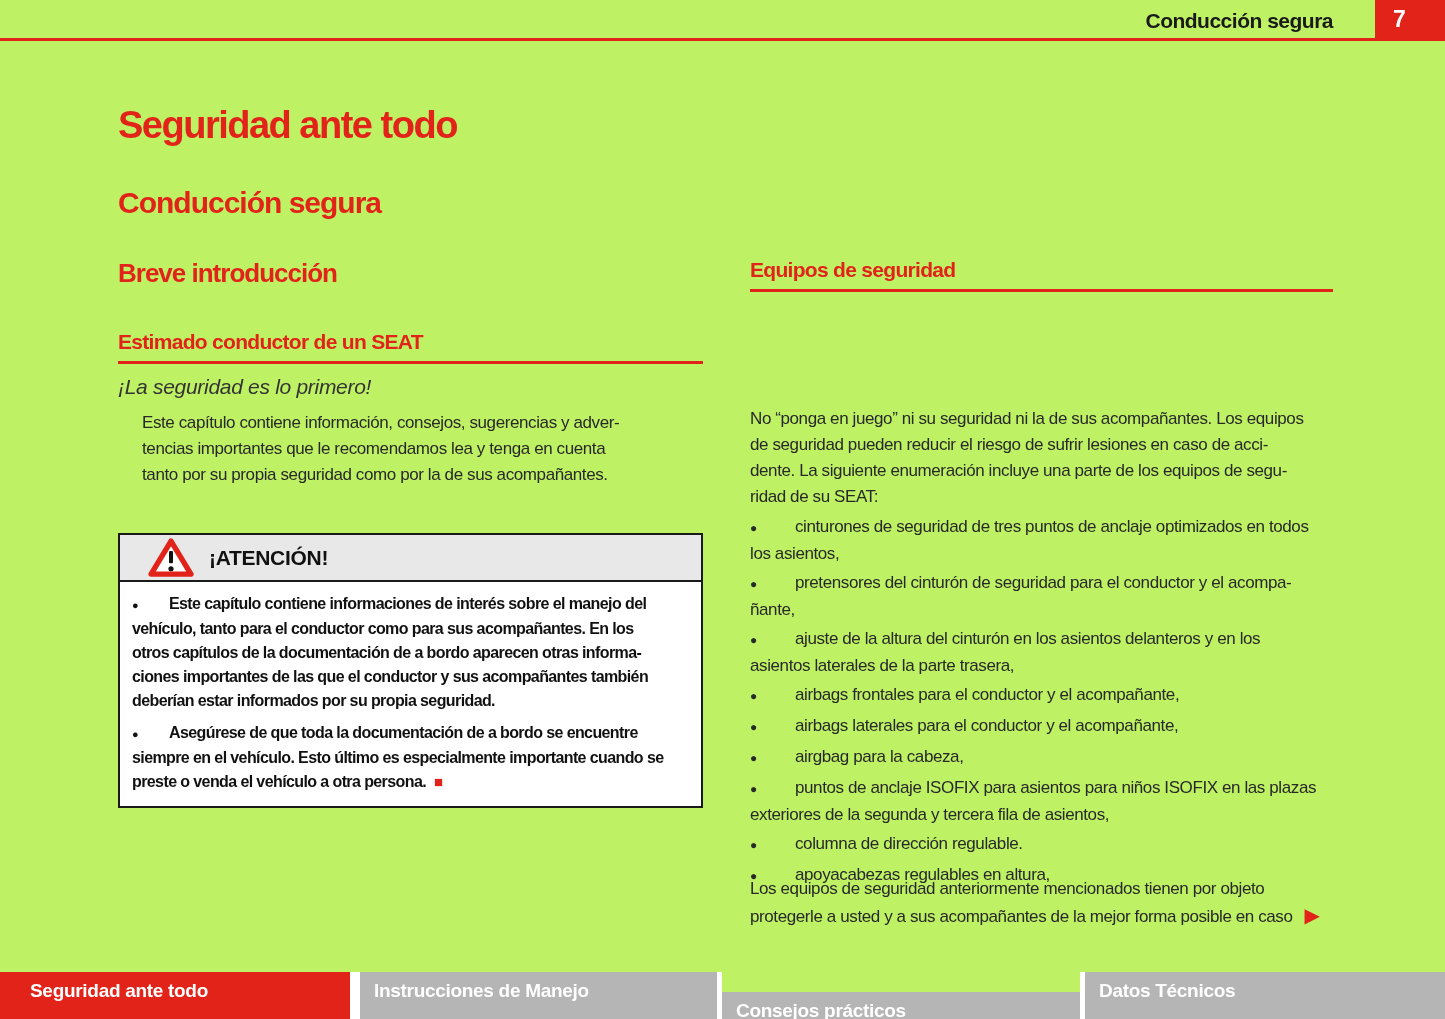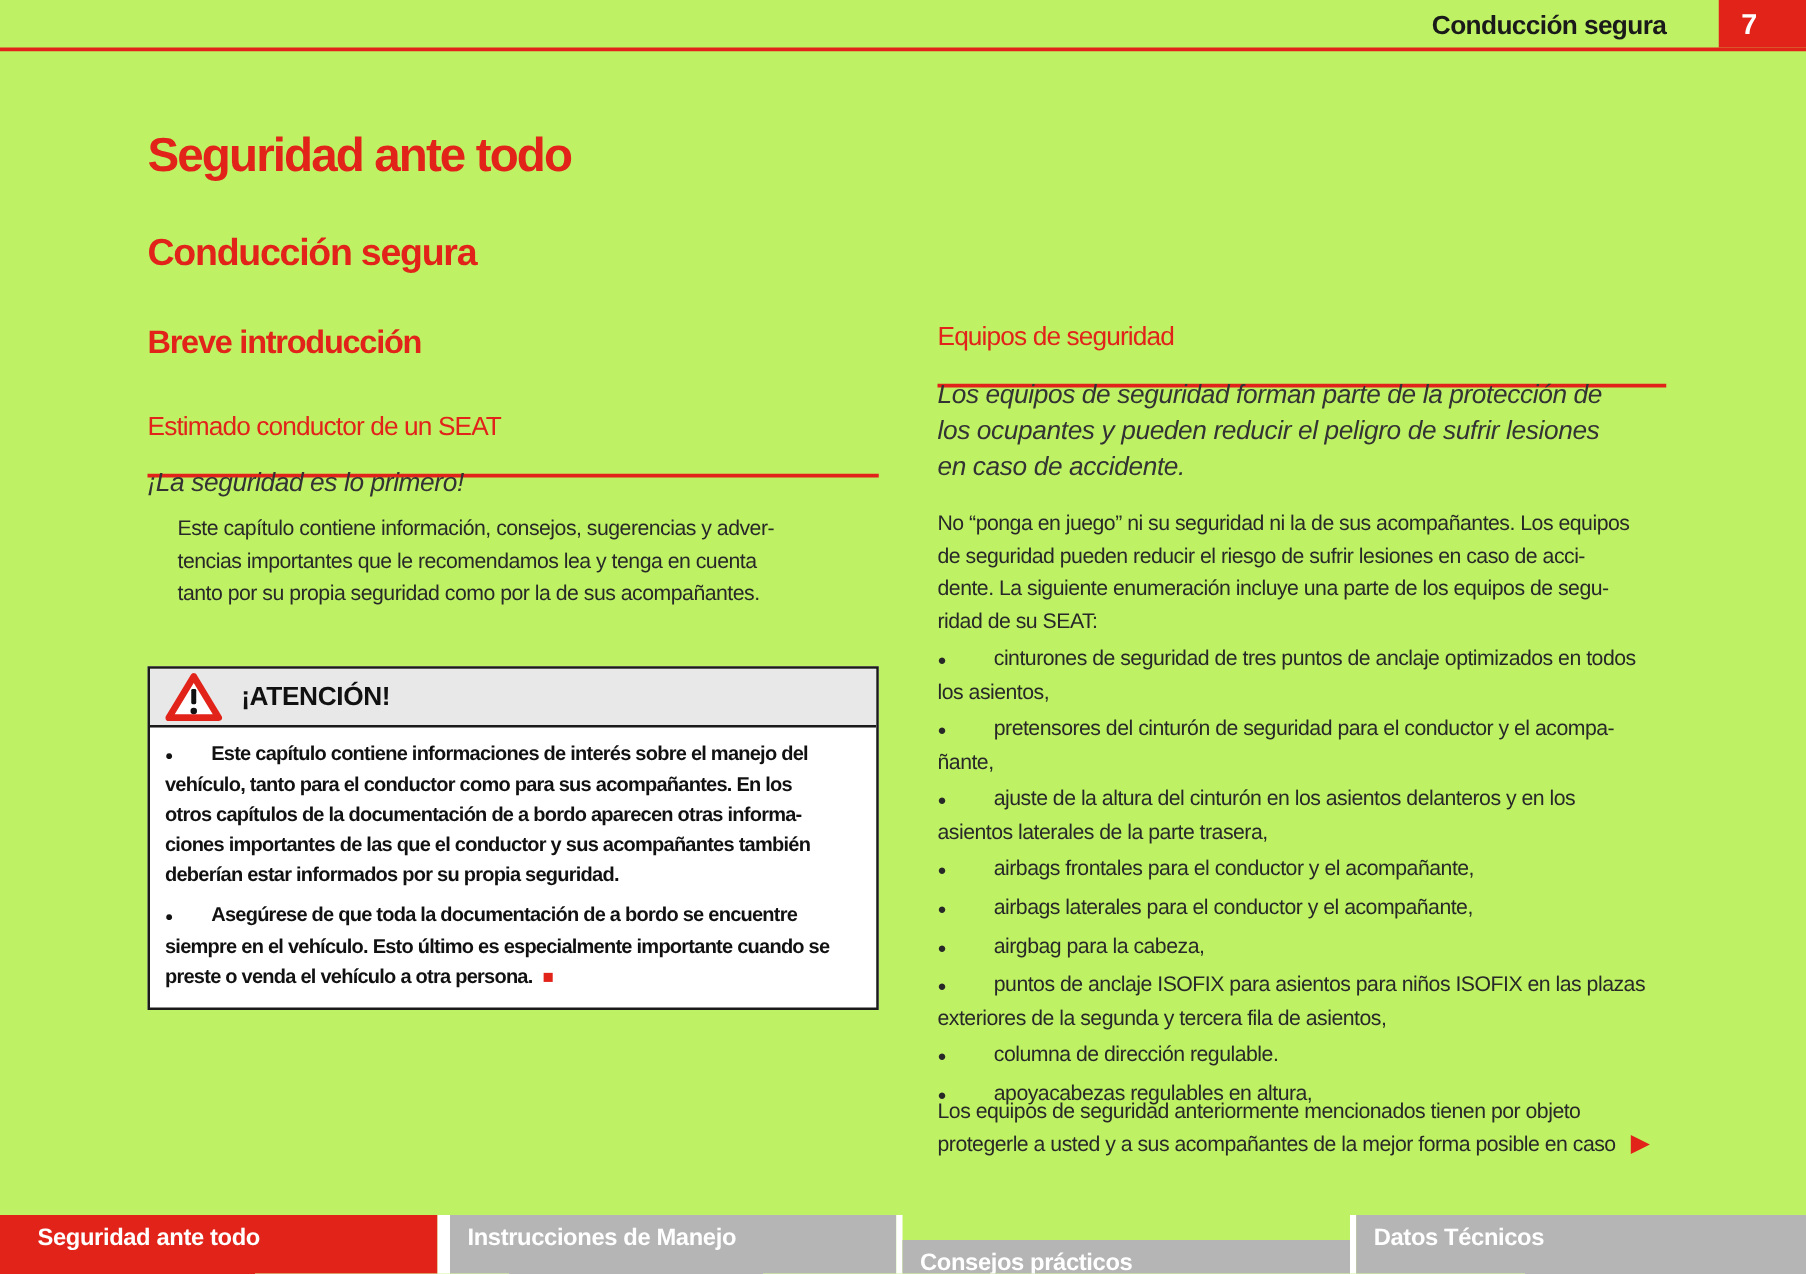--- a/index.html
+++ b/index.html
@@ -48,10 +48,10 @@
     letter-spacing:-1px;line-height:30px;
   }
   .h4{
-    font-size:21px;font-weight:normal;color:#e2231a;
+    font-size:21px;font-weight:bold;color:#e2231a;
     letter-spacing:-0.7px;line-height:24px;
     border-bottom:3px solid #e2231a;
-    padding-bottom:25px;
+    padding-bottom:7px;
   }
   .h4-left{position:absolute;left:118px;top:330px;width:585px;}
   .h4-right{position:absolute;left:750px;top:258px;width:583px;}

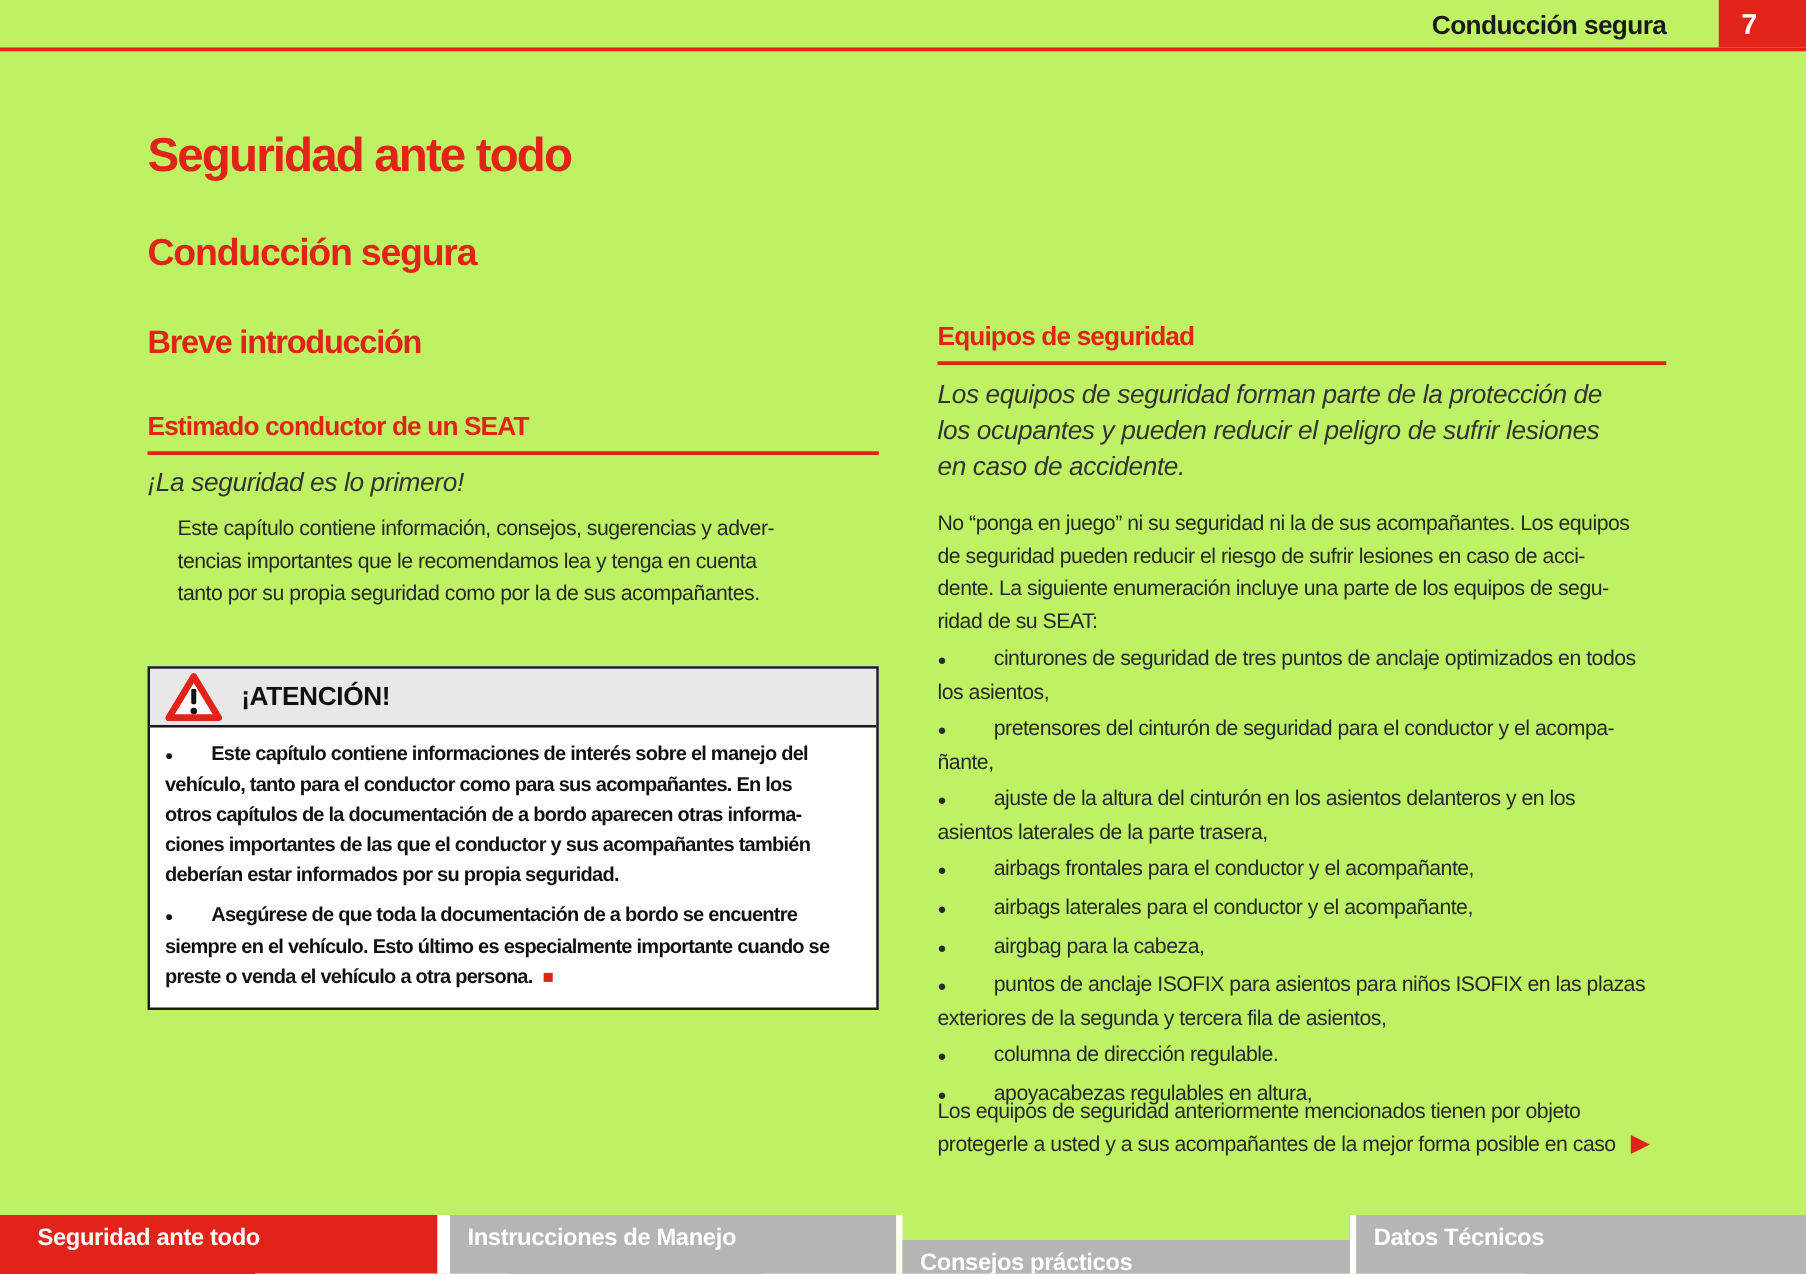--- a/index.html
+++ b/index.html
@@ -162,9 +162,6 @@
   </div>
 
   <div class="h4 h4-right">Equipos de seguridad</div>
-  <div class="lead lead-right pre">Los equipos de seguridad forman parte de la protección de
-los ocupantes y pueden reducir el peligro de sufrir lesiones
-en caso de accidente.</div>
   <div class="body-par para-right pre">No “ponga en juego” ni su seguridad ni la de sus acompañantes. Los equipos
 de seguridad pueden reducir el riesgo de sufrir lesiones en caso de acci-
 dente. La siguiente enumeración incluye una parte de los equipos de segu-

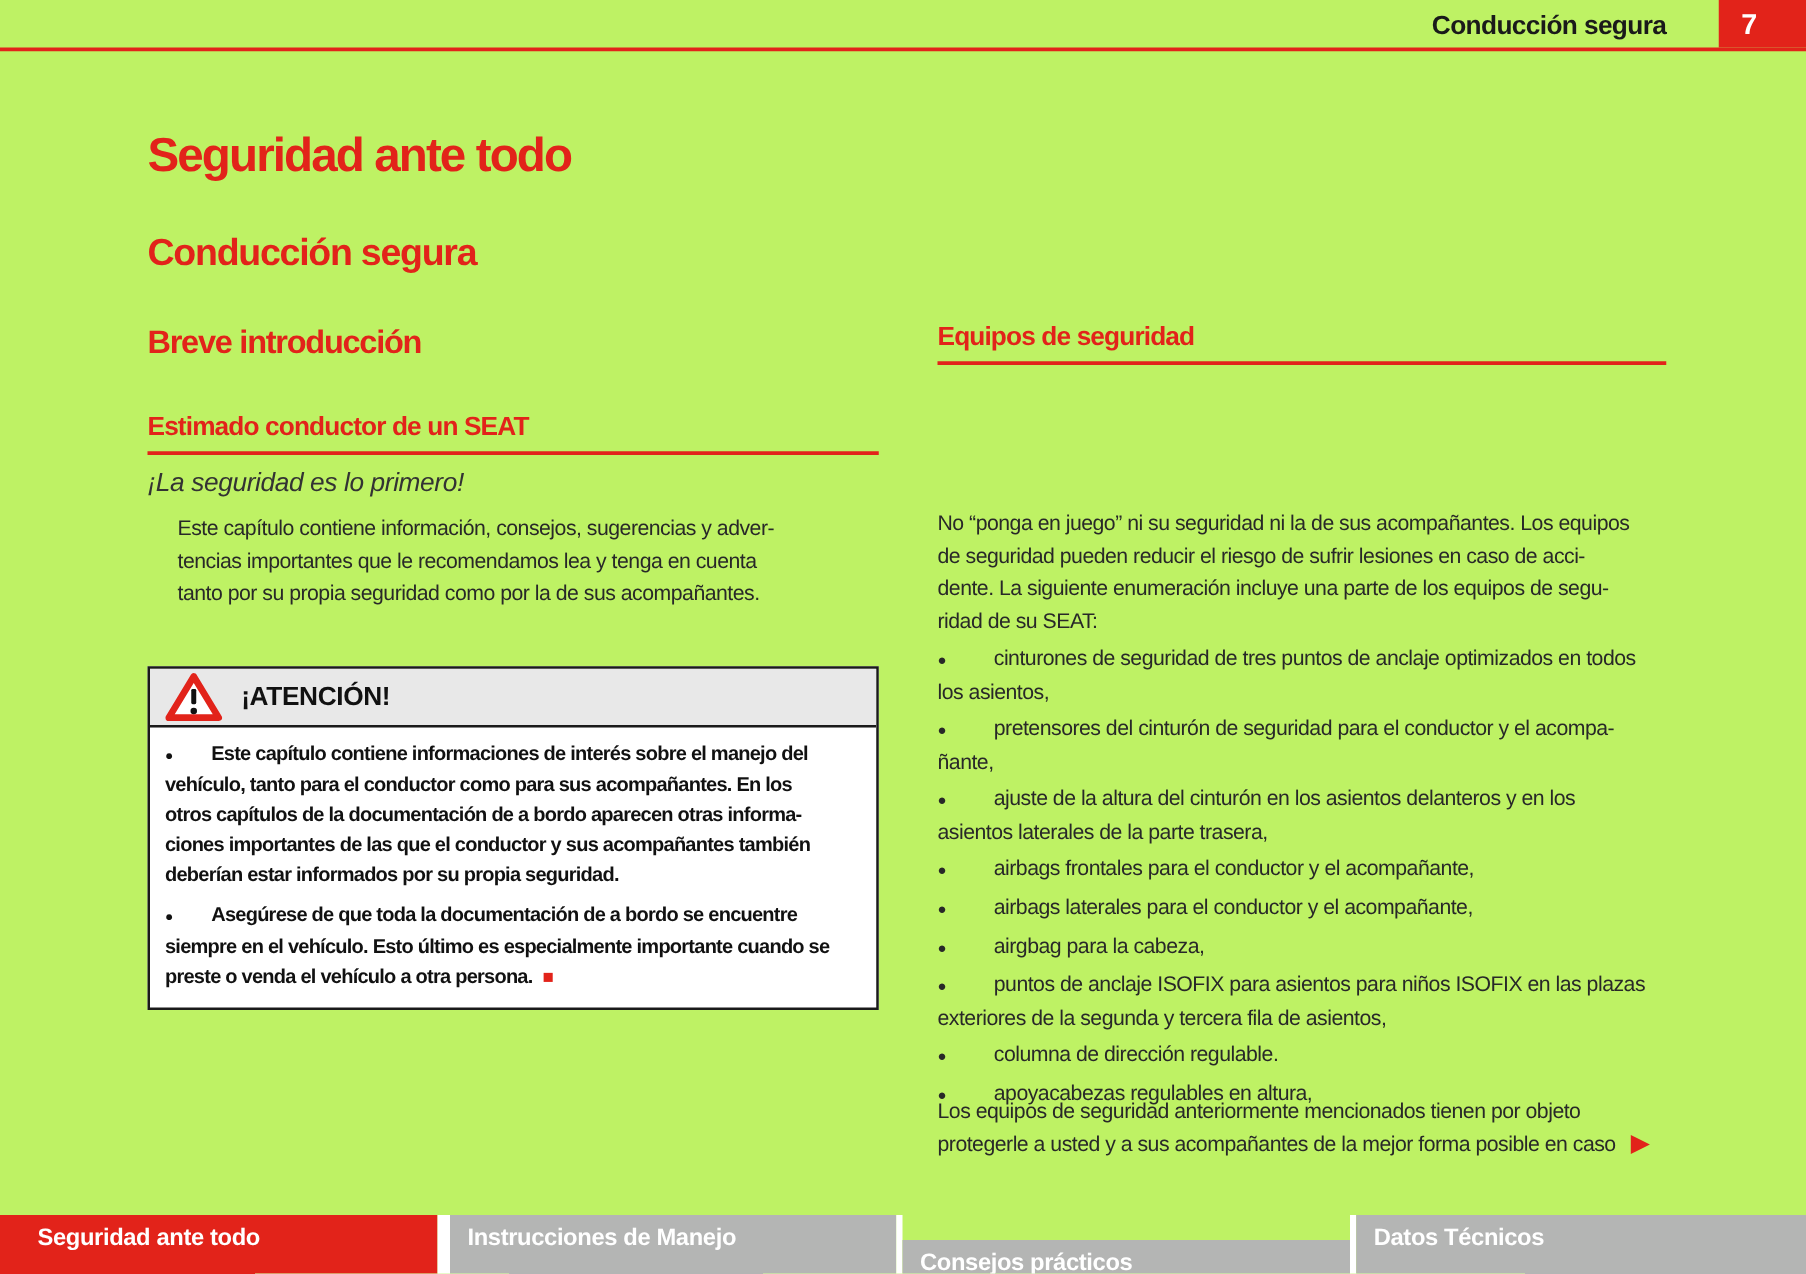--- a/index.html
+++ b/index.html
@@ -90,7 +90,7 @@
     height:47px;background:#e8e8e8;
     border-bottom:2px solid #1a1a1a;
     display:flex;align-items:center;gap:15px;
-    padding-left:12px;box-sizing:border-box;
+    padding-left:28px;box-sizing:border-box;
   }
   .warntitle{
     font-size:21px;font-weight:bold;color:#111;letter-spacing:-0.3px;

